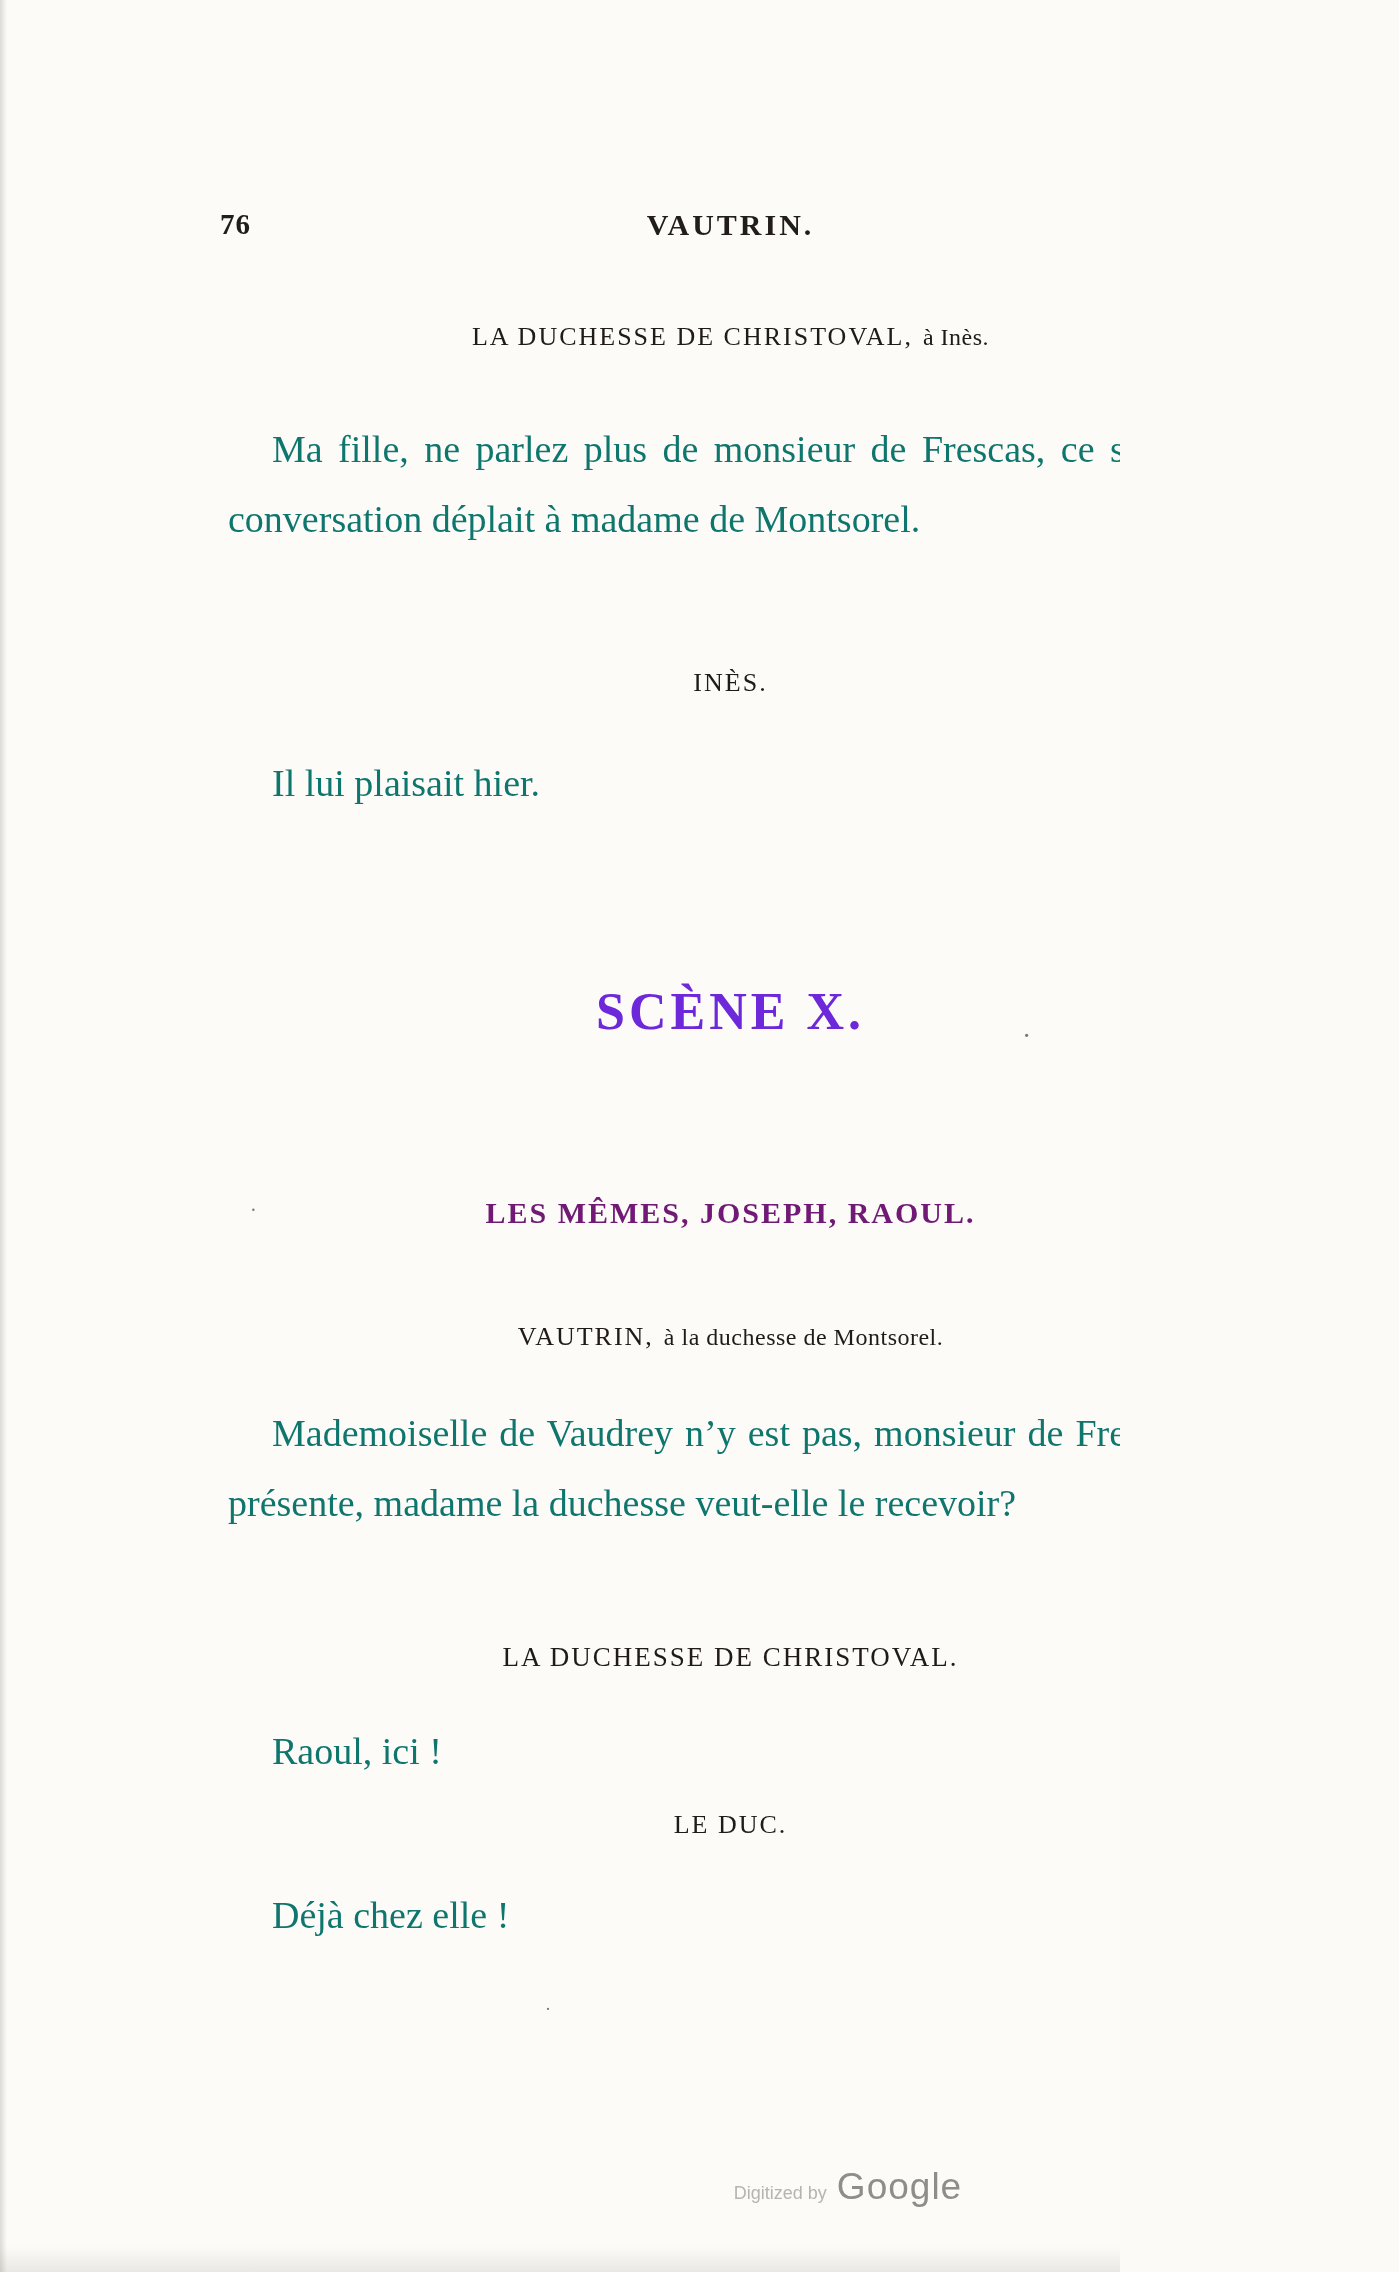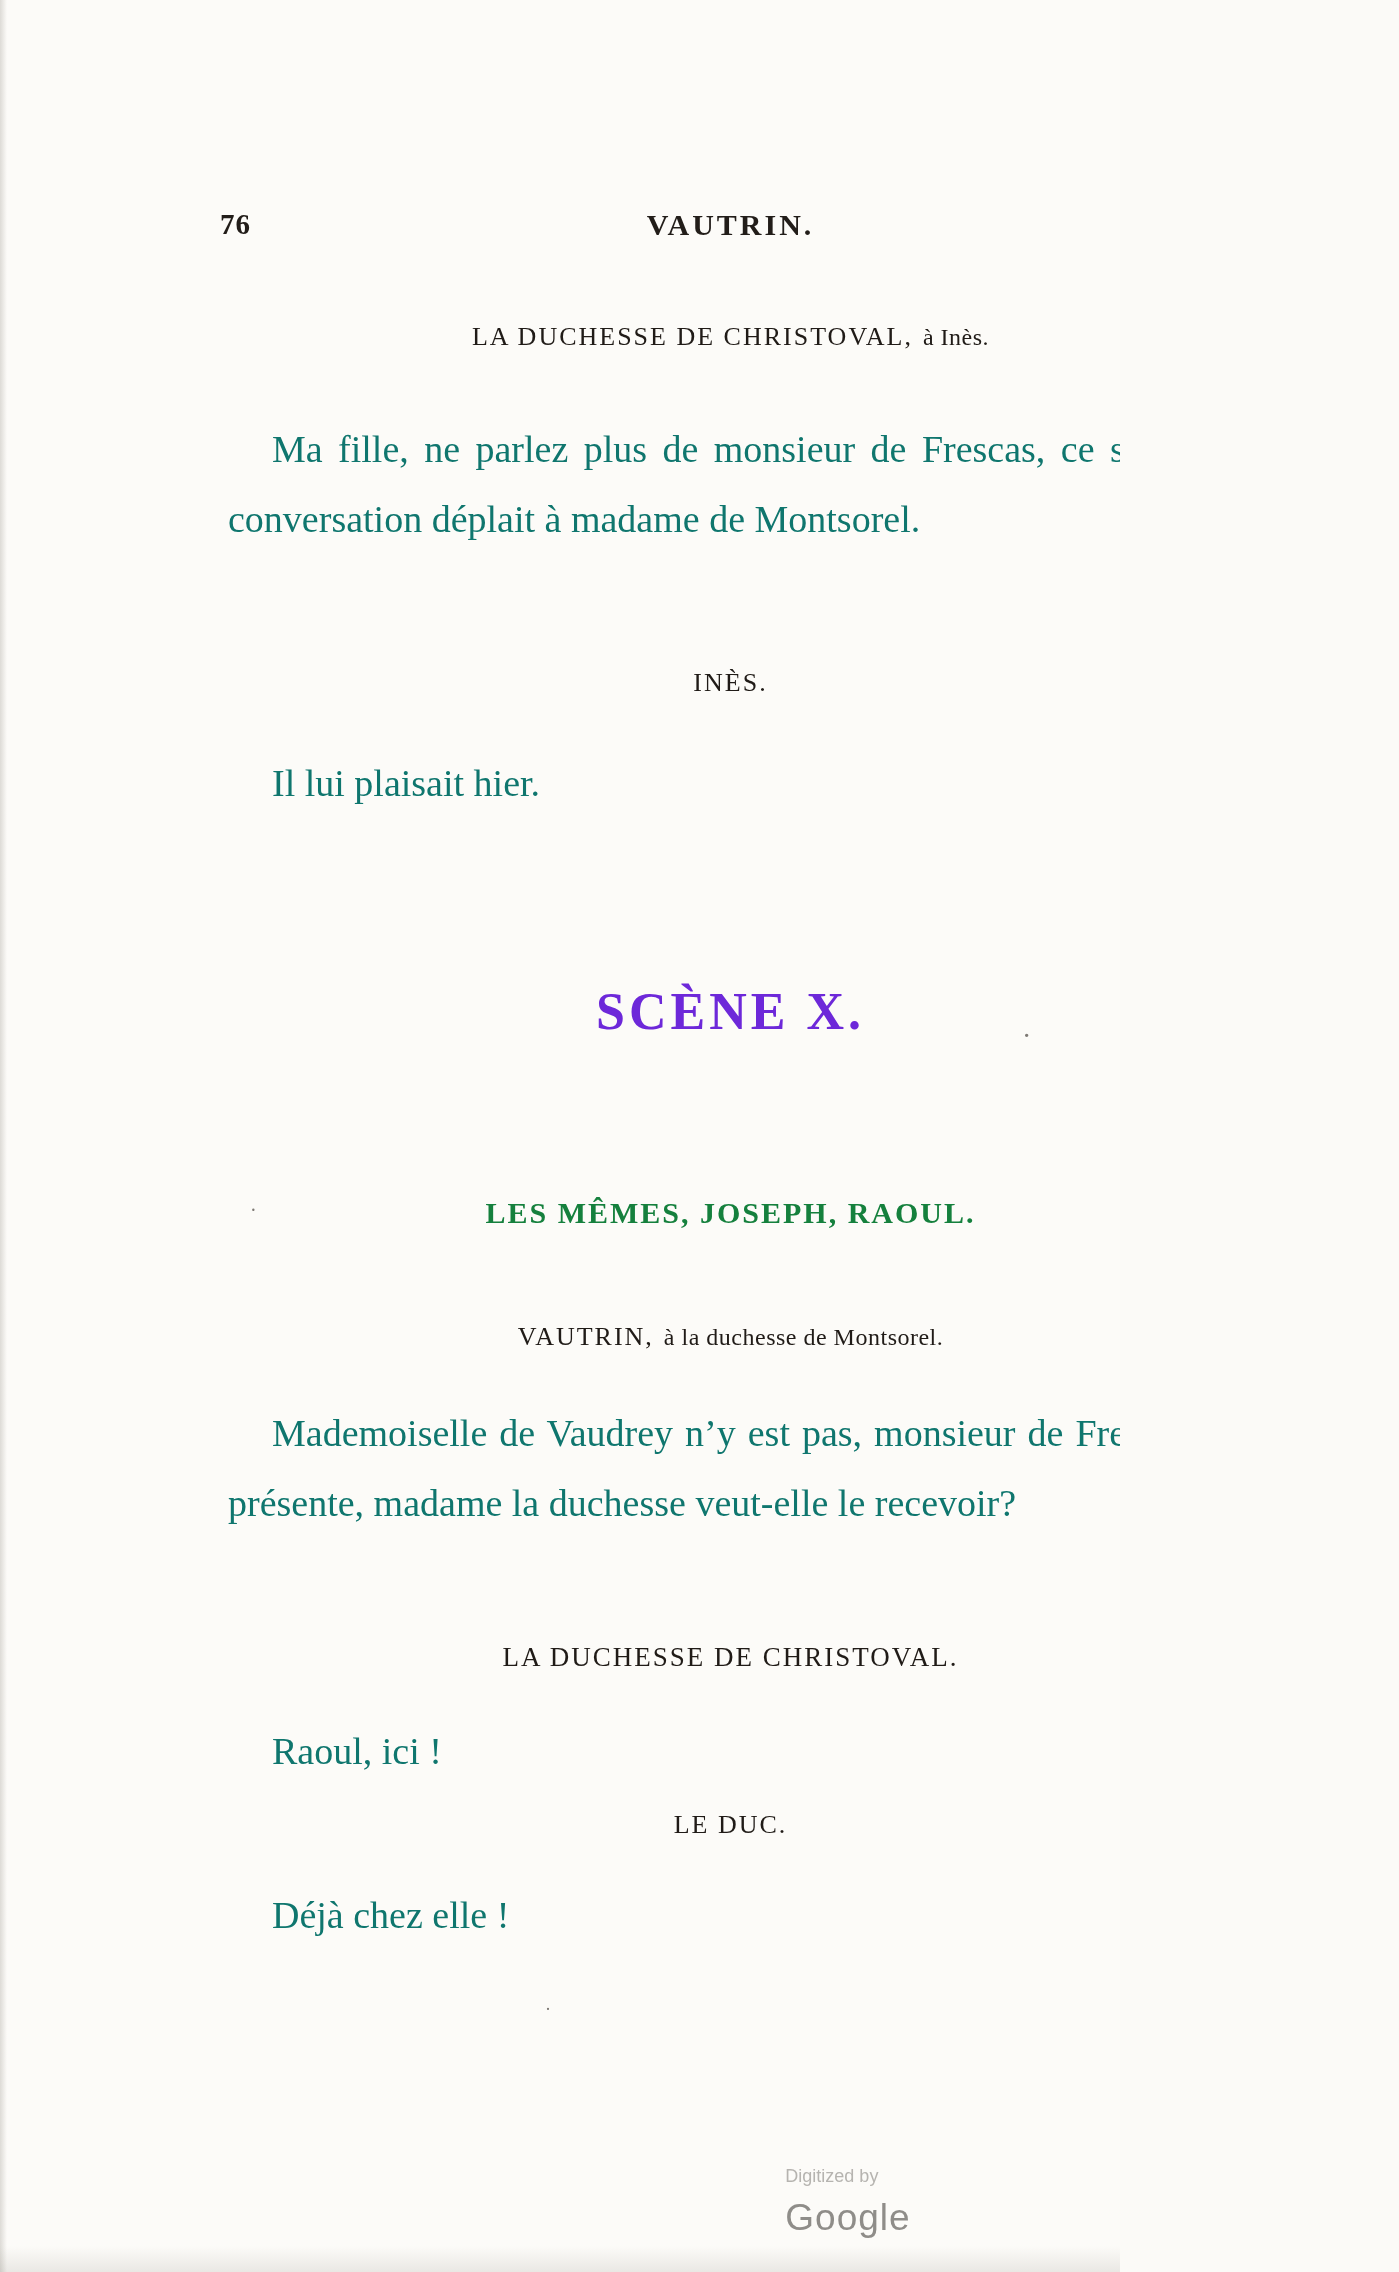--- a/index.html
+++ b/index.html
@@ -36,7 +36,7 @@
     text-align: center; font-size: 52px; font-weight: 700;
     letter-spacing: 4px; color: #6d28d9;
   }
-  .cast { text-align: center; font-size: 30px; font-weight: 700; letter-spacing: 2px; color: #15803d; }
+  .cast { text-align: center; font-size: 30px; font-weight: 700; letter-spacing: 2px; color: #701a75; }
   .footer {
     position: absolute; top: 2166px; left: 848px; transform: translateX(-50%);
     display: flex; align-items: baseline; gap: 10px; white-space: nowrap; flex-direction: column;

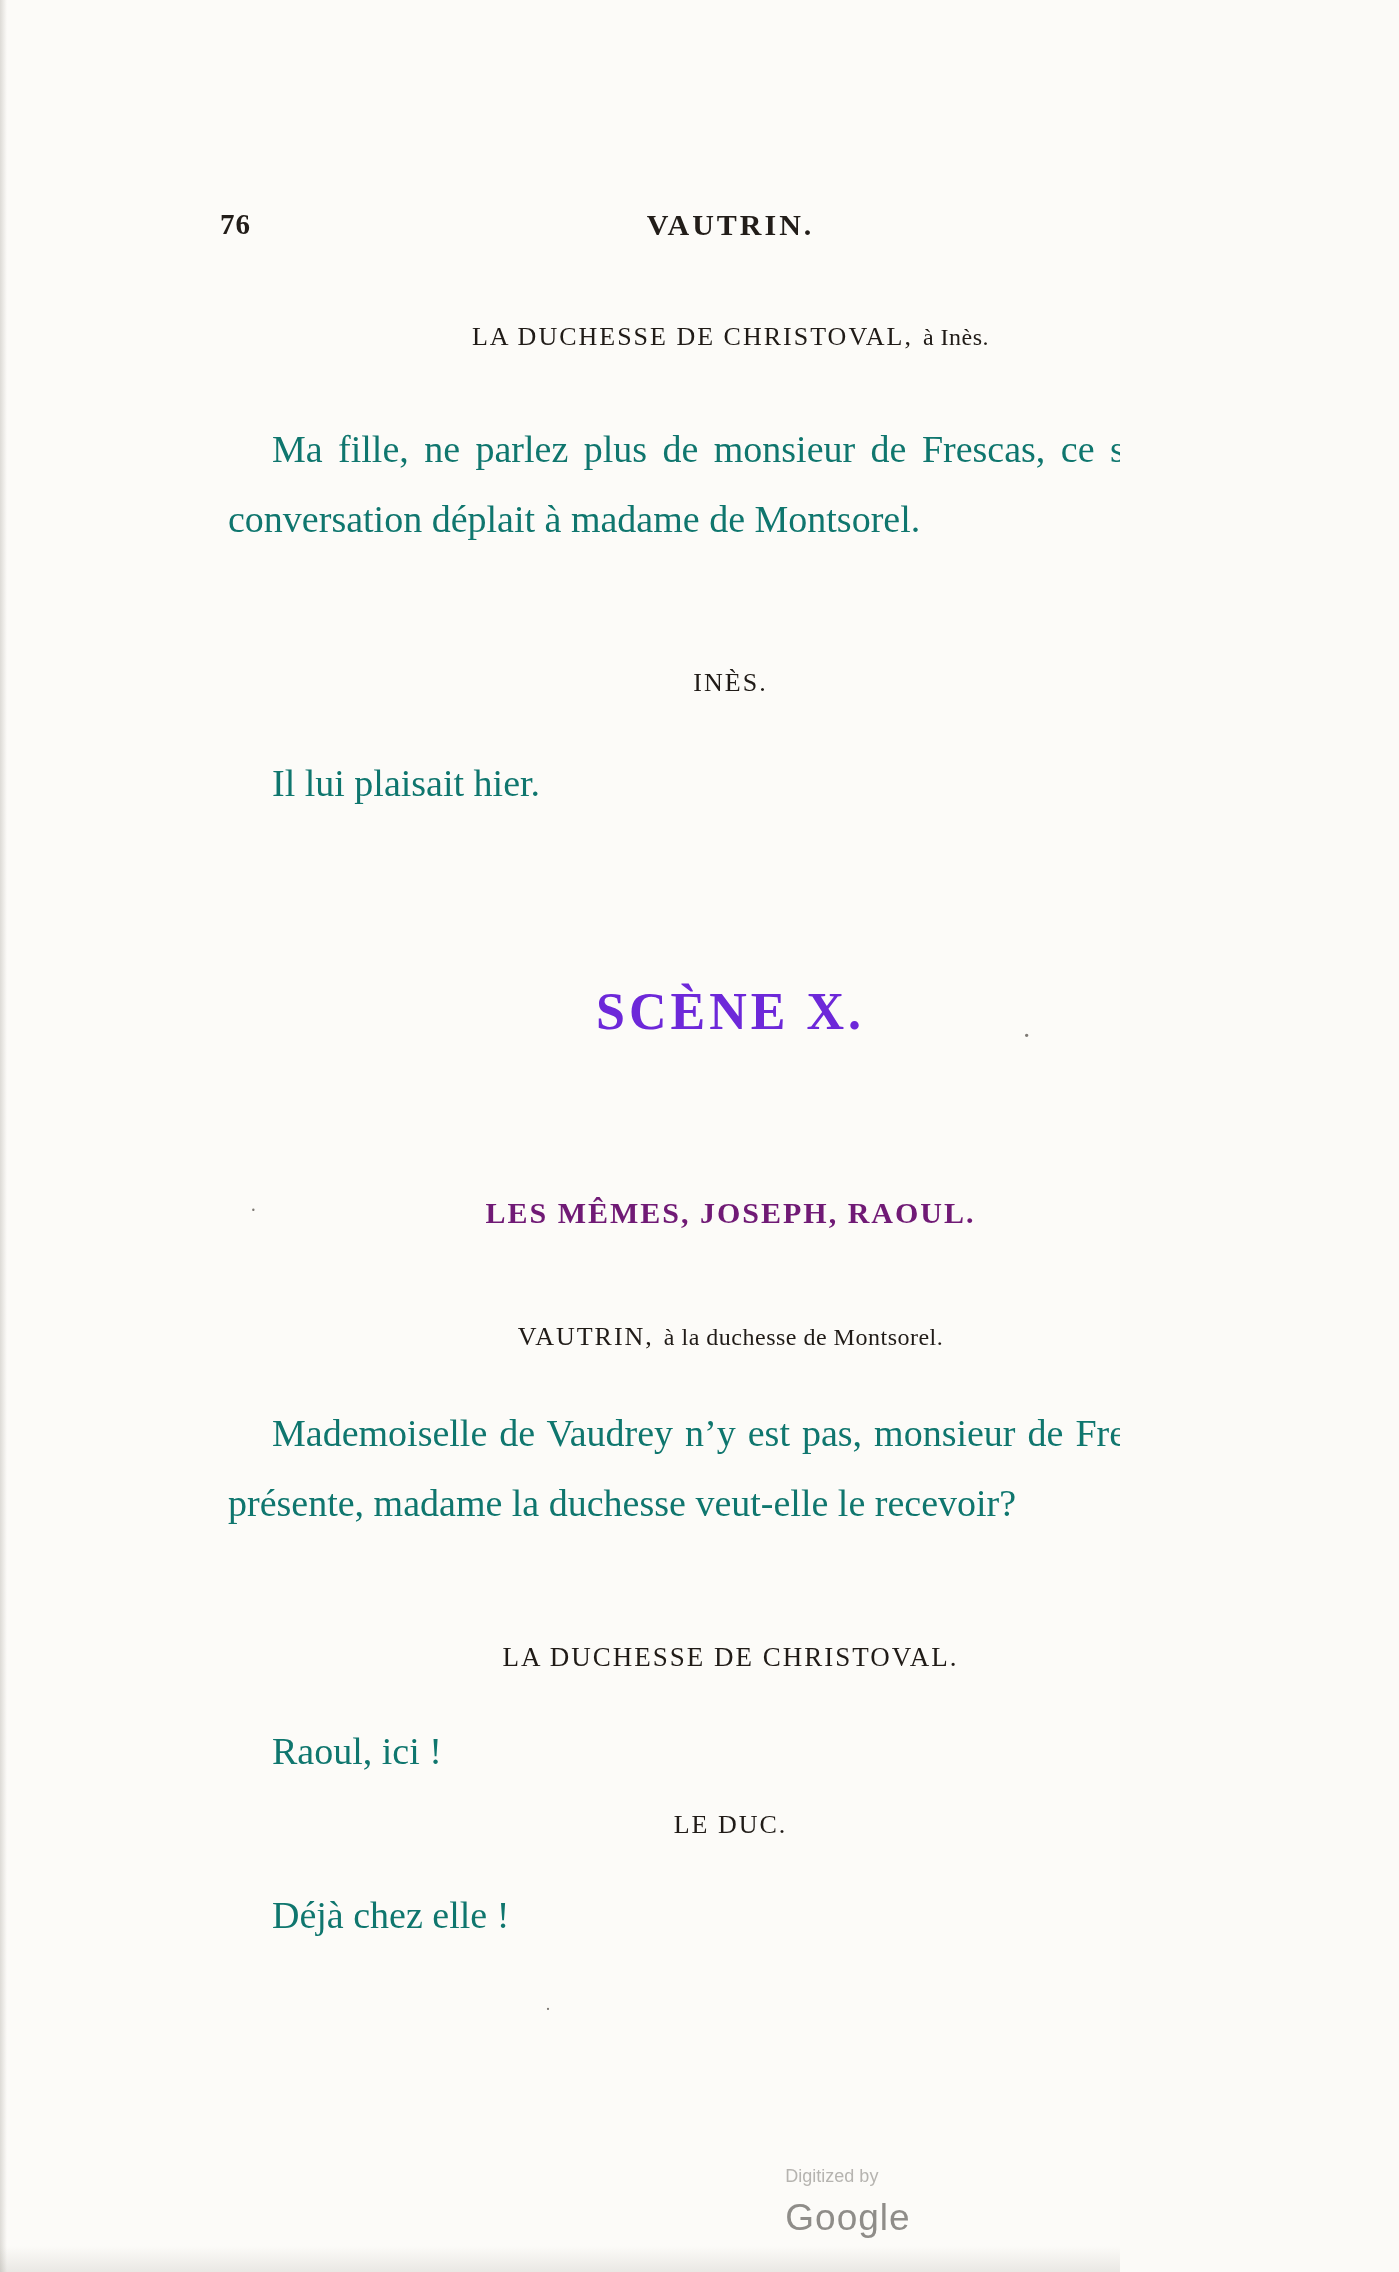--- a/index.html
+++ b/index.html
@@ -39,7 +39,7 @@
   .cast { text-align: center; font-size: 30px; font-weight: 700; letter-spacing: 2px; color: #701a75; }
   .footer {
     position: absolute; top: 2166px; left: 848px; transform: translateX(-50%);
-    display: flex; align-items: baseline; gap: 10px; white-space: nowrap; flex-direction: column;
+    display: flex; align-items: baseline; gap: 10px; white-space: nowrap;
   }
   .digitized { font-family: "Liberation Sans", sans-serif; font-size: 18px; color: #b6b4b0; }
   .google { font-family: Liberation Sans, sans-serif; font-size: 37px; color: #8f8d89; letter-spacing: 1px; }

